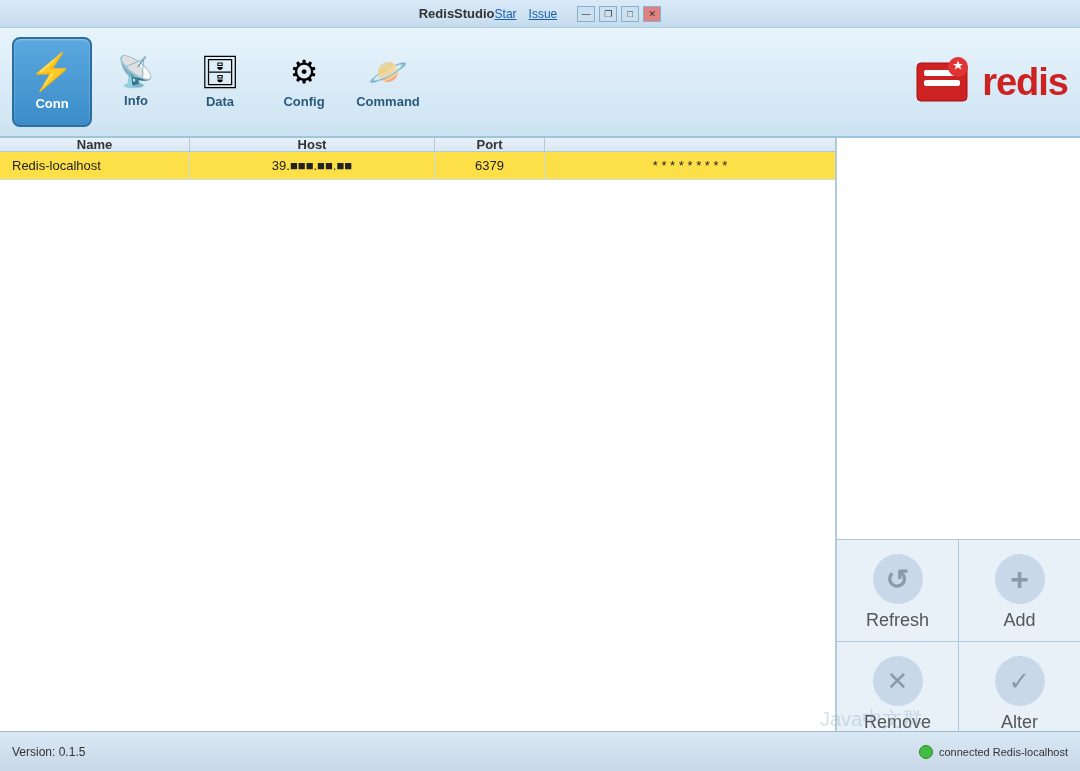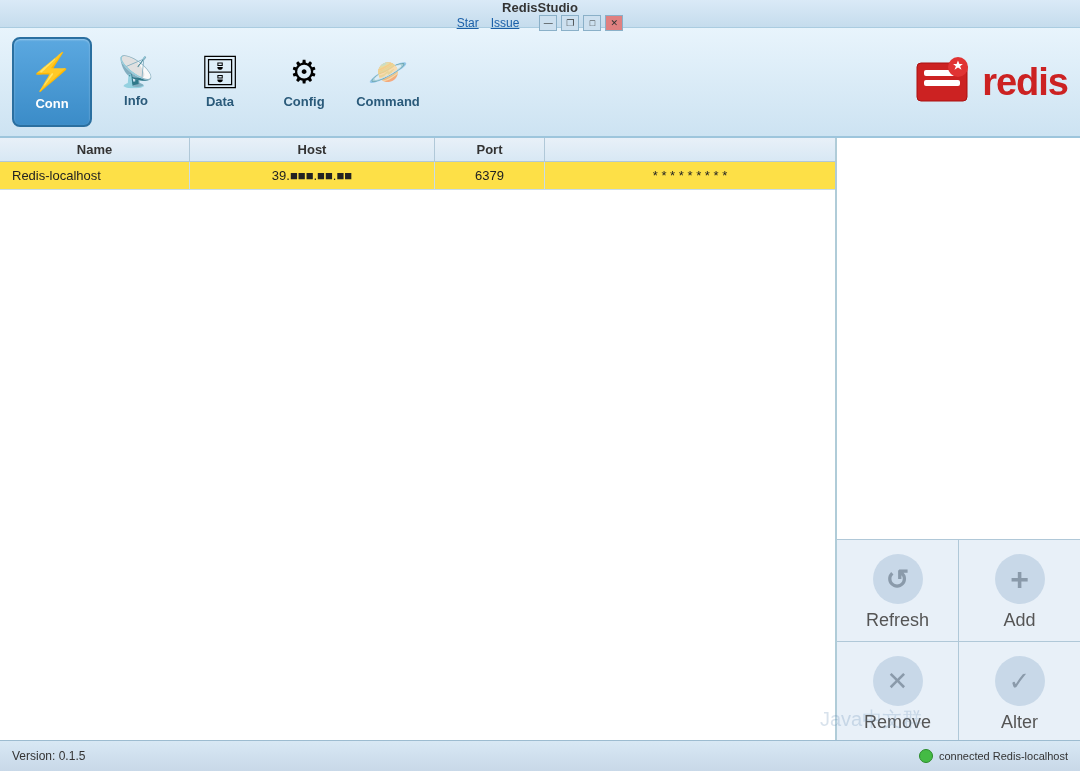--- a/index.html
+++ b/index.html
@@ -19,10 +19,9 @@
       background: linear-gradient(to bottom, #daeaf7, #c5dced);
       display: flex;
       align-items: center;
-      justify-content: flex-start;
+      justify-content: center;
       padding: 0 8px;
       border-bottom: 1px solid #aacce0;
-      flex-direction: column;
     }
     .title-bar-left {
       display: flex;

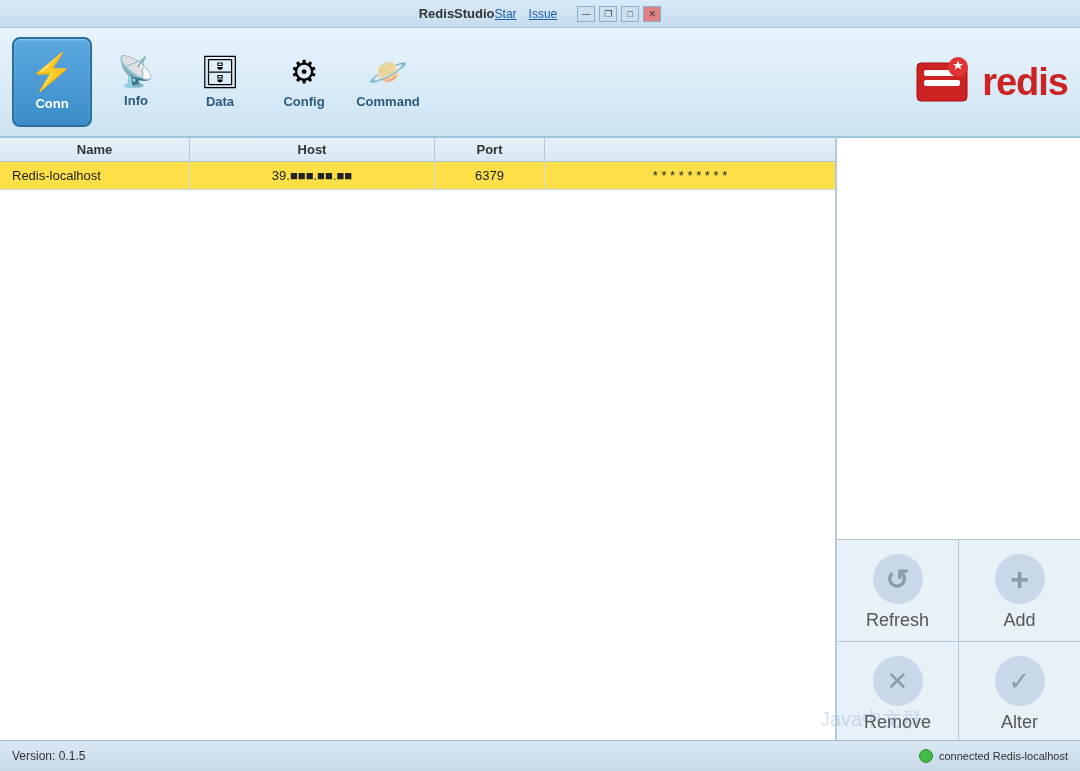--- a/index.html
+++ b/index.html
@@ -137,7 +137,7 @@
       display: flex;
       background: linear-gradient(to bottom, #e8f0f8, #d8e8f4);
       border-bottom: 1px solid #b0c8d8;
-      height: 24px;
+      height: 14px;
     }
     .th {
       display: flex;

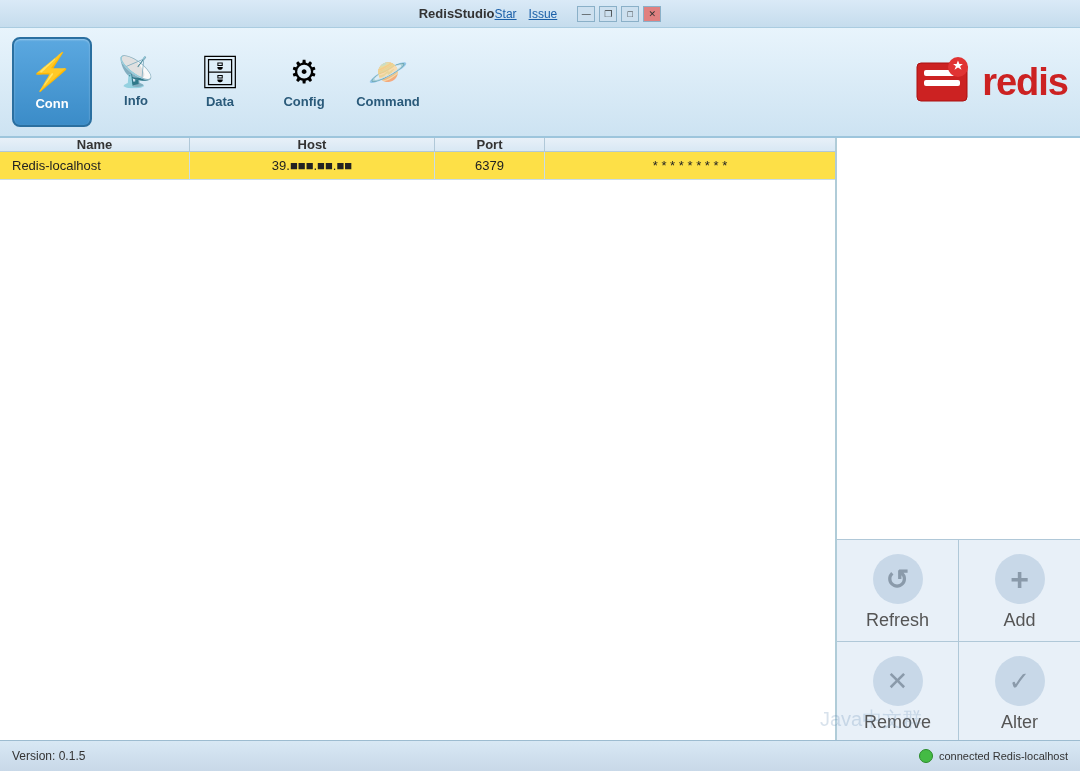--- a/index.html
+++ b/index.html
@@ -225,7 +225,7 @@
 
     
     .status-bar {
-      height: 31px;
+      height: 40px;
       background: linear-gradient(to bottom, #d8e8f4, #c8d8e8);
       border-top: 1px solid #9dbcd0;
       display: flex;

